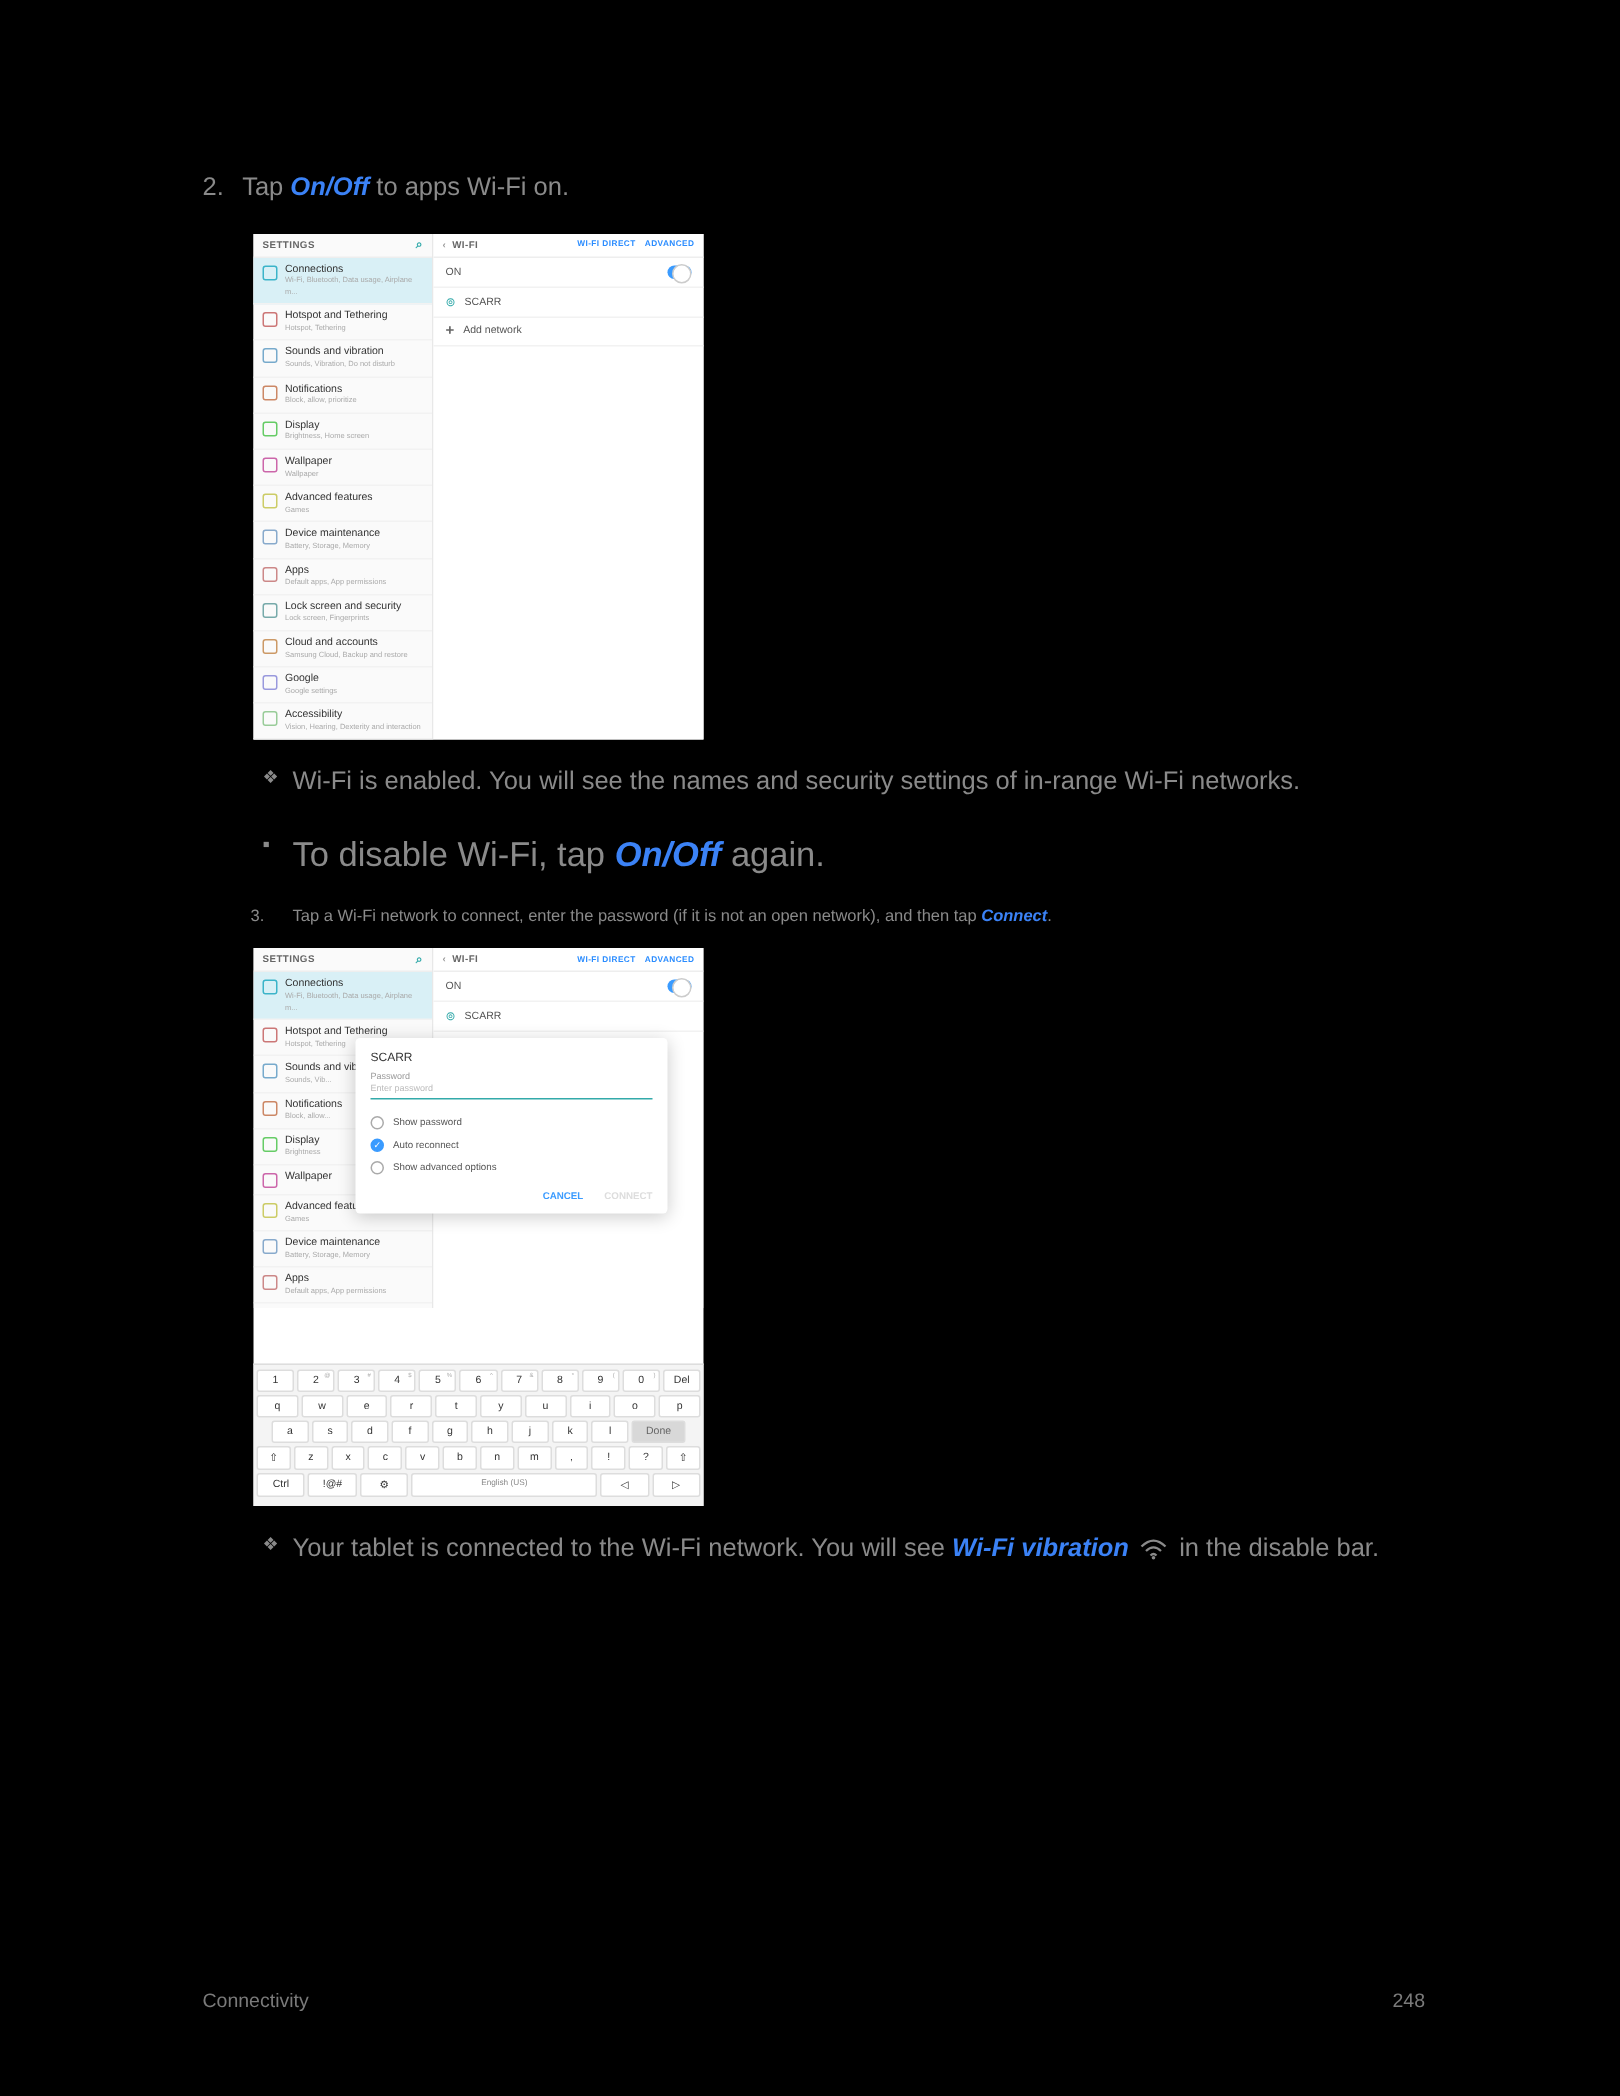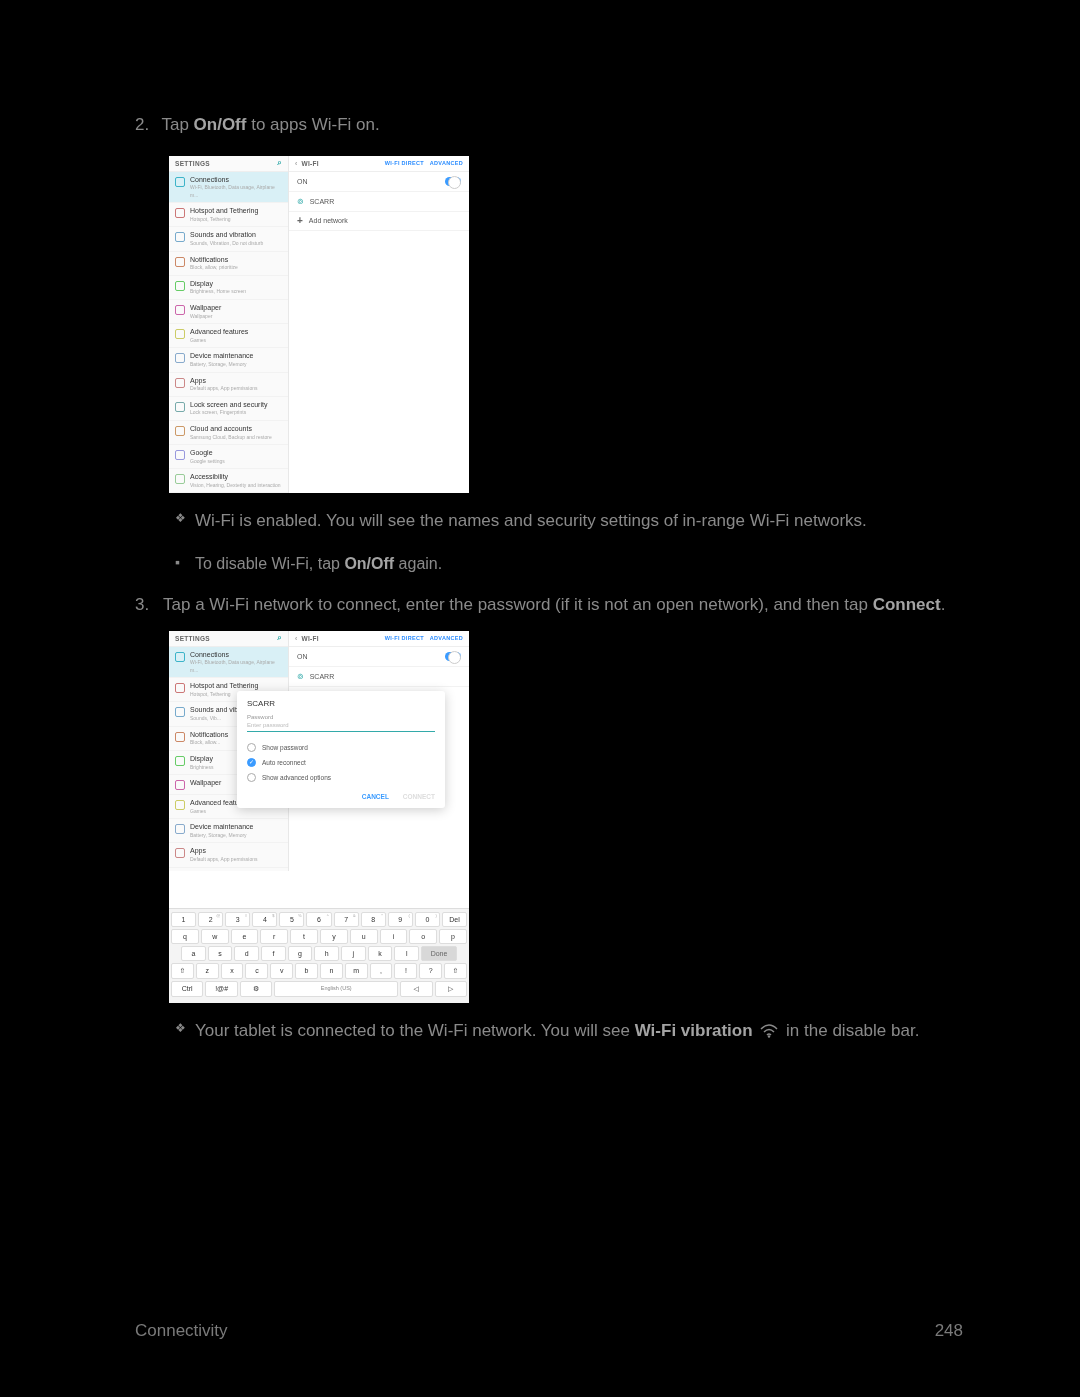--- a/index.html
+++ b/index.html
@@ -14,7 +14,7 @@
   }
   .step-line { font-size: 17px; margin-bottom: 18px; line-height: 1.5; }
   .step-num { display:inline-block; width: 22px; }
-  .bold { font-weight: bold; color:#a3a3a3; }
+  .bold { font-weight: bold; color:#3b82f6;font-style:italic; }
   .sub-bullet { padding-left: 60px; margin: 14px 0; font-size: 17px; line-height: 1.6; position: relative; }
   .sub-bullet::before { content:"❖"; position:absolute; left:40px; top:2px; font-size:12px; }
   .sub-square { padding-left: 60px; margin: 16px 0; font-size: 16px; line-height: 1.6; position: relative; }

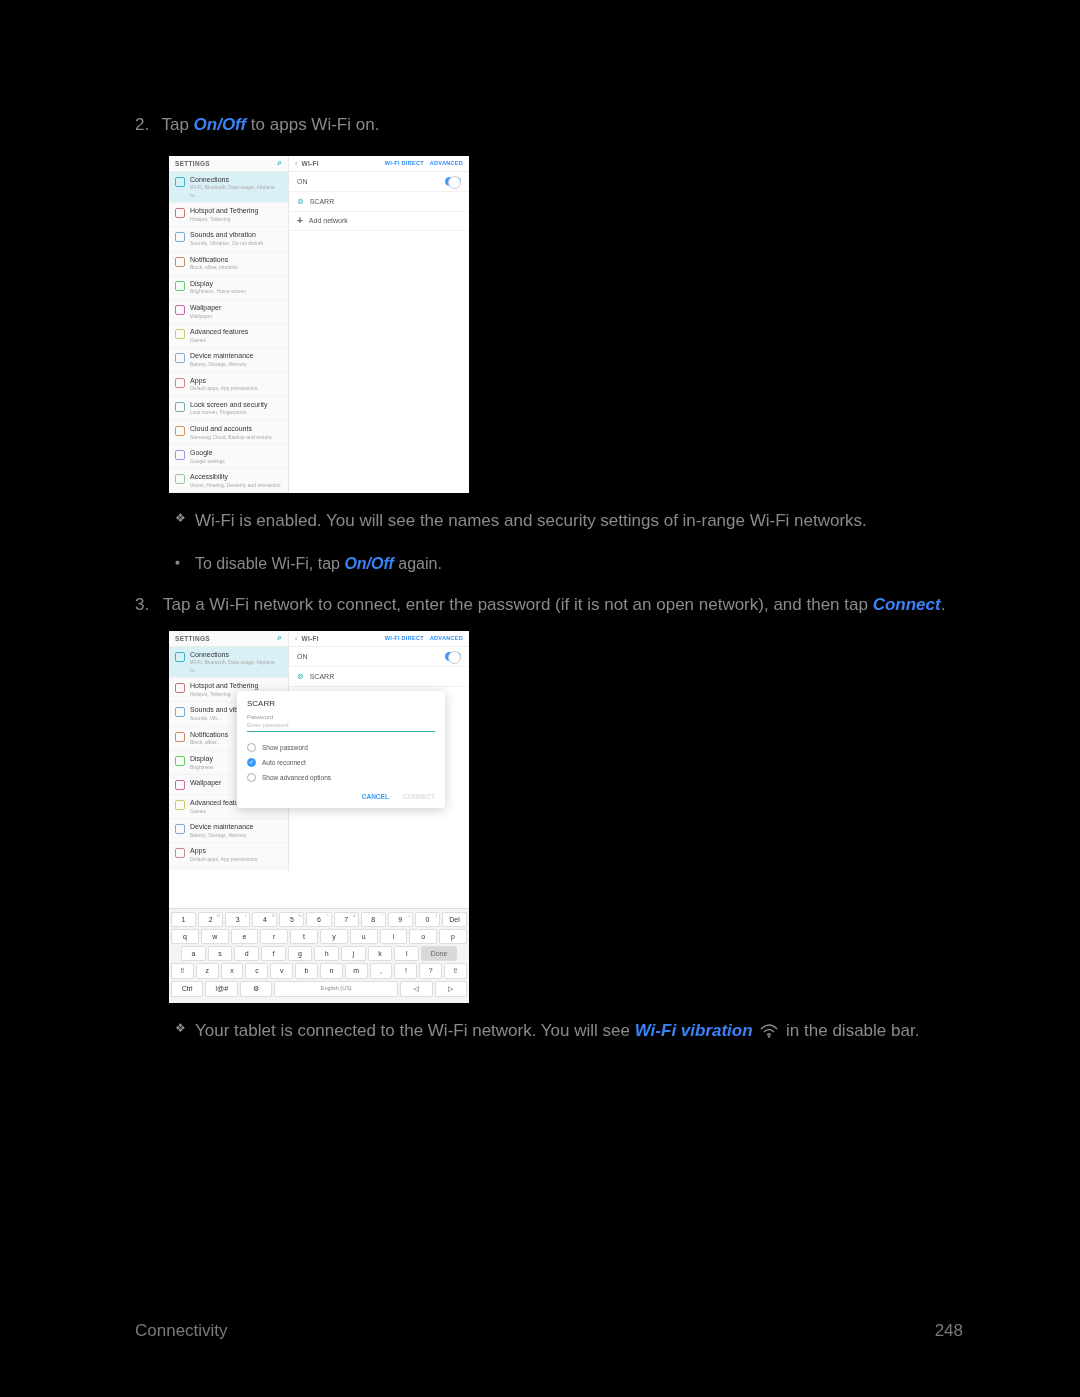--- a/index.html
+++ b/index.html
@@ -17,7 +17,7 @@
   .bold { font-weight: bold; color:#3b82f6;font-style:italic; }
   .sub-bullet { padding-left: 60px; margin: 14px 0; font-size: 17px; line-height: 1.6; position: relative; }
   .sub-bullet::before { content:"❖"; position:absolute; left:40px; top:2px; font-size:12px; }
-  .sub-square { padding-left: 60px; margin: 16px 0; font-size: 16px; line-height: 1.6; position: relative; }
+  .sub-square { padding-left: 60px; margin: 16px 0; font-size: 23px; line-height: 1.6; position: relative; }
   .sub-square::before { content:"▪"; position:absolute; left:40px; top:0; font-size:14px; }
   .step3 { padding-left: 28px; text-indent:-28px; margin-bottom: 12px; font-size:17px; line-height:1.55; }
   .step3 .num { display:inline-block; width:28px; text-indent:0; }

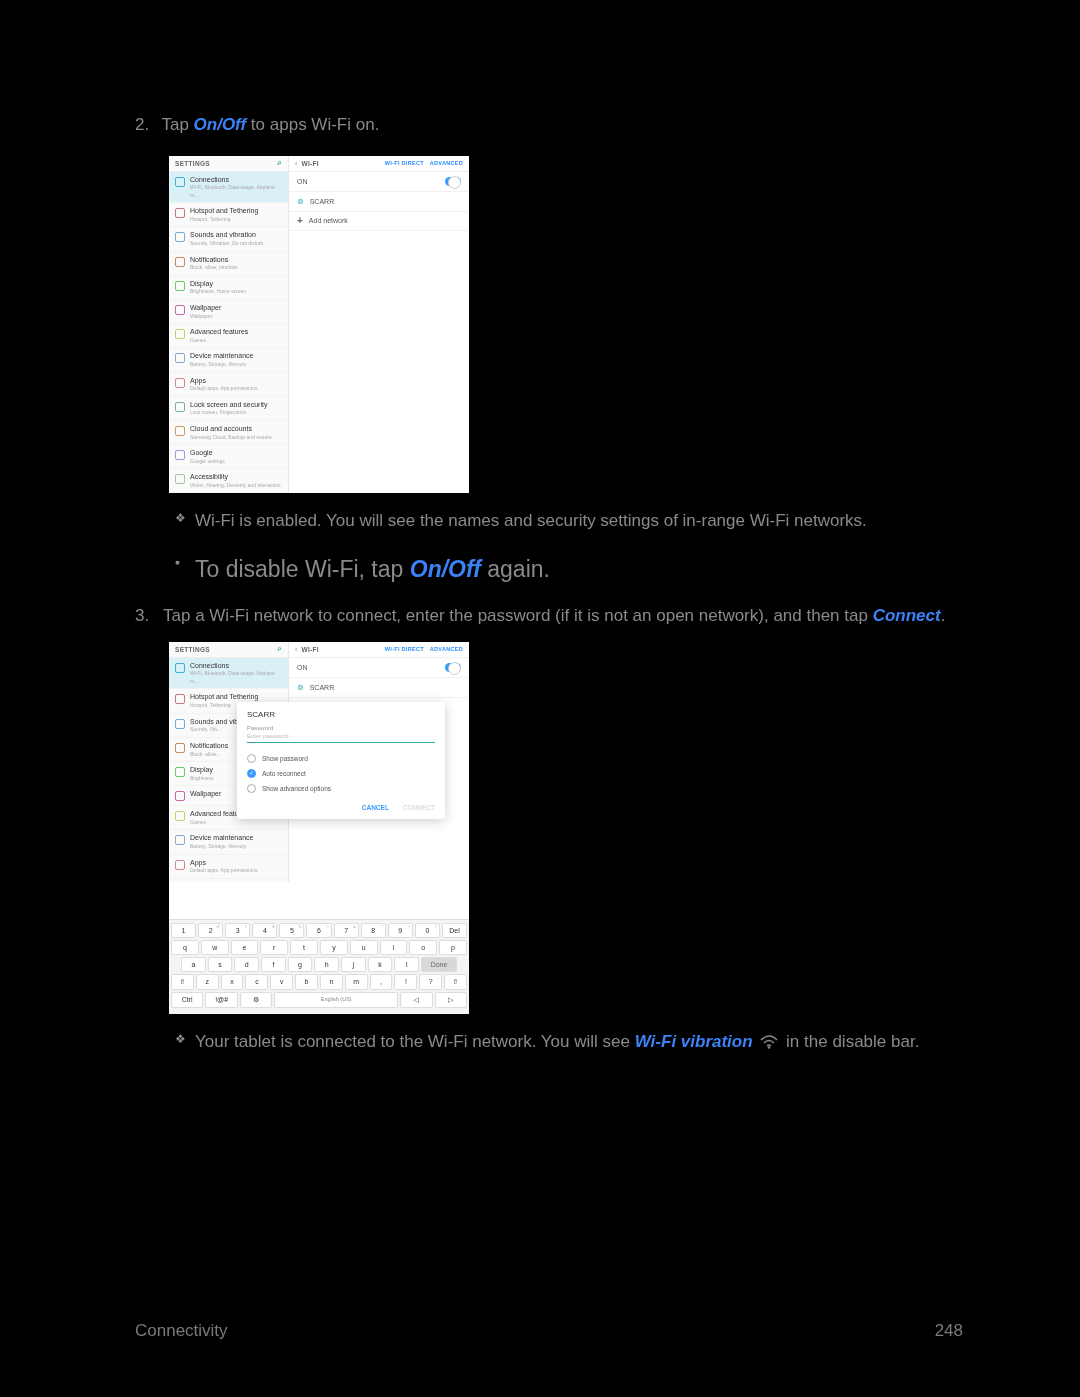--- a/index.html
+++ b/index.html
@@ -19,7 +19,7 @@
   .sub-bullet::before { content:"❖"; position:absolute; left:40px; top:2px; font-size:12px; }
   .sub-square { padding-left: 60px; margin: 16px 0; font-size: 23px; line-height: 1.6; position: relative; }
   .sub-square::before { content:"▪"; position:absolute; left:40px; top:0; font-size:14px; }
-  .step3 { padding-left: 28px; text-indent:-28px; margin-bottom: 12px; font-size:17px; line-height:1.55; }
+  .step3 { padding-left: 28px; text-indent:-28px; margin-bottom: 12px; font-size:11px; line-height:1.55;margin-left:32px; }
   .step3 .num { display:inline-block; width:28px; text-indent:0; }
 
   

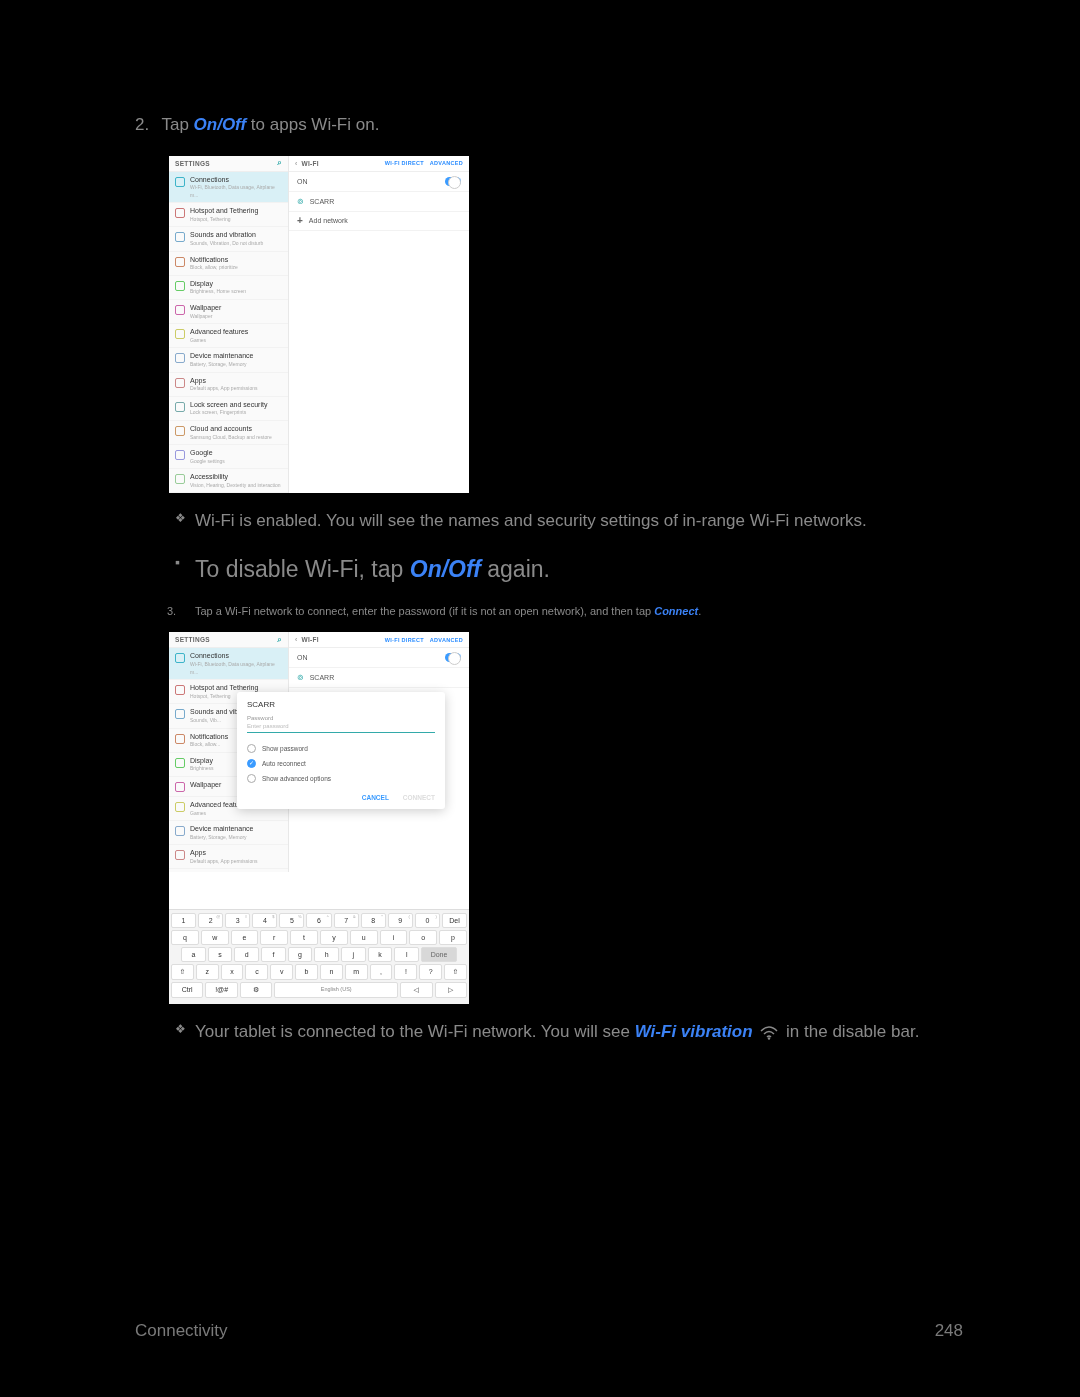--- a/index.html
+++ b/index.html
@@ -68,7 +68,7 @@
 
   .wifi-icon-inline { display:inline-block; vertical-align:middle; margin:0 3px; }
 
-  .footer { position:absolute; bottom:56px; left:135px; right:117px; display:flex; justify-content:space-between; font-size:17px; color:#7a7a7a; }
+  .footer { position:absolute; bottom:56px; left:135px; right:130px; display:flex; justify-content:space-between; font-size:13px; color:#7a7a7a; }
 
   .c-conn{color:#3cb4c9}.c-hot{color:#c77}.c-snd{color:#7ac}.c-not{color:#c86}.c-dsp{color:#6c6}.c-wal{color:#c6a}.c-adv{color:#cc6}.c-dev{color:#8ac}.c-app{color:#c88}.c-lck{color:#7aa}.c-cld{color:#c96}.c-ggl{color:#99d}.c-acc{color:#9c9}
 </style>

